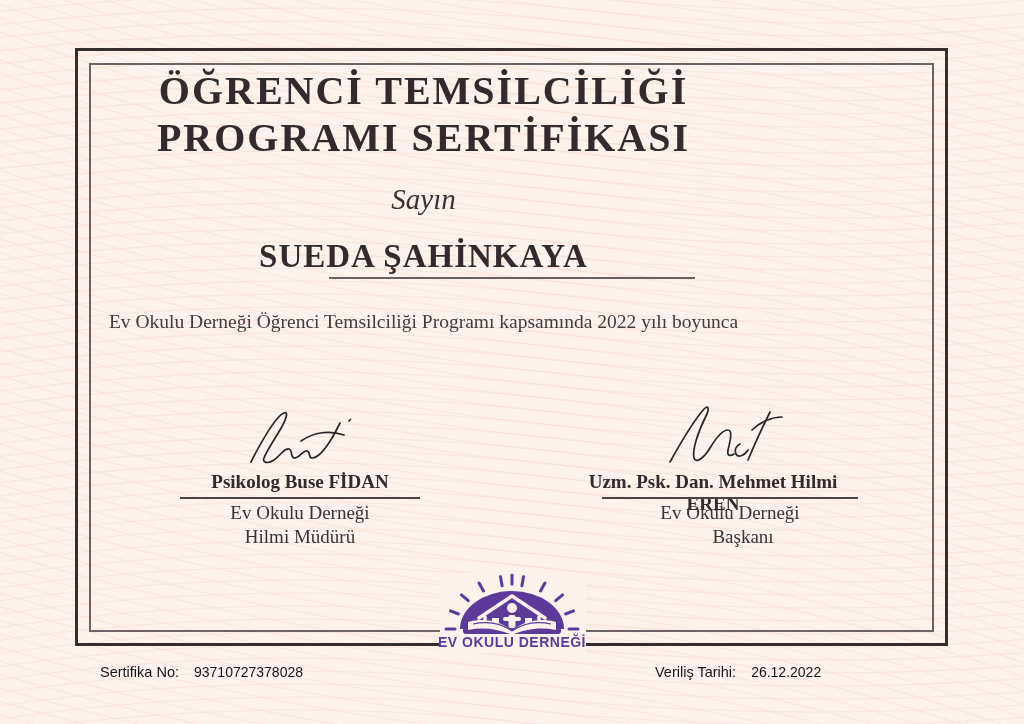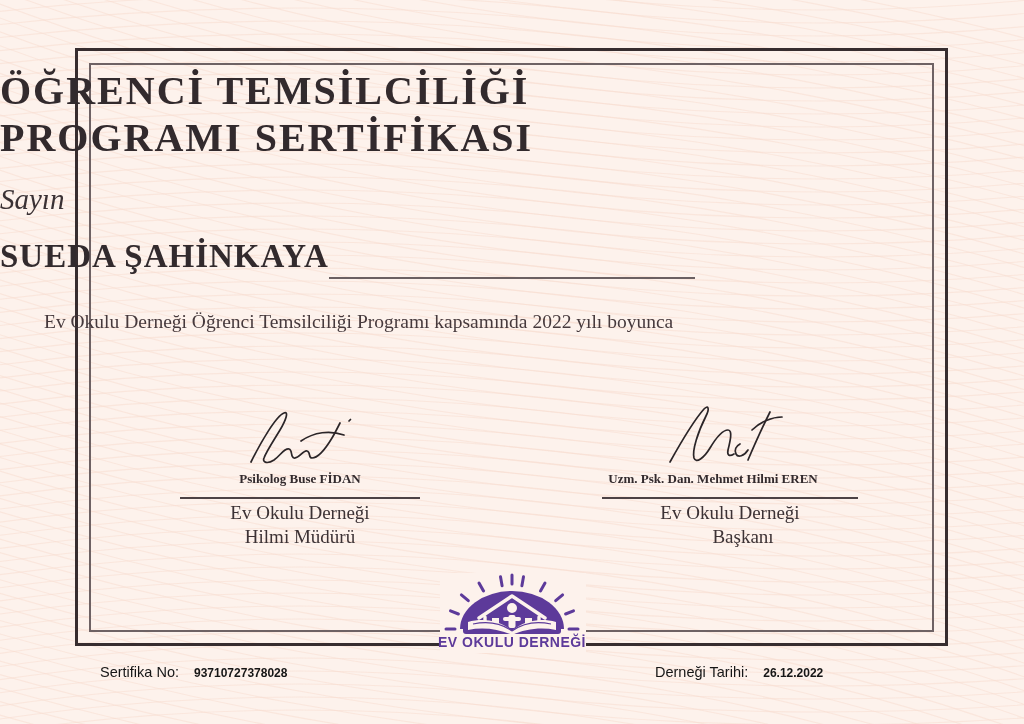--- a/index.html
+++ b/index.html
@@ -24,7 +24,7 @@
   .waves circle{fill:none;stroke:var(--wave);stroke-width:1.1;opacity:.55;}
   .frame-outer{left:75px;top:48px;width:873px;height:598px;border:3.5px solid var(--frame-outer);box-sizing:border-box;}
   .frame-inner{left:89px;top:63px;width:845px;height:569px;border:2px solid var(--frame-inner);box-sizing:border-box;}
-  .centered{left:0;width:847px;color:var(--ink);}
+  .centered{left:0;width:847px;text-align:center;color:var(--ink);}
   .title{top:67px;font-size:40px;font-weight:bold;line-height:47px;letter-spacing:2px;}
   .salutation{top:183px;font-size:29px;font-style:italic;color:#3a3134;}
   .recipient{top:238px;font-size:33px;font-weight:bold;letter-spacing:1px;}

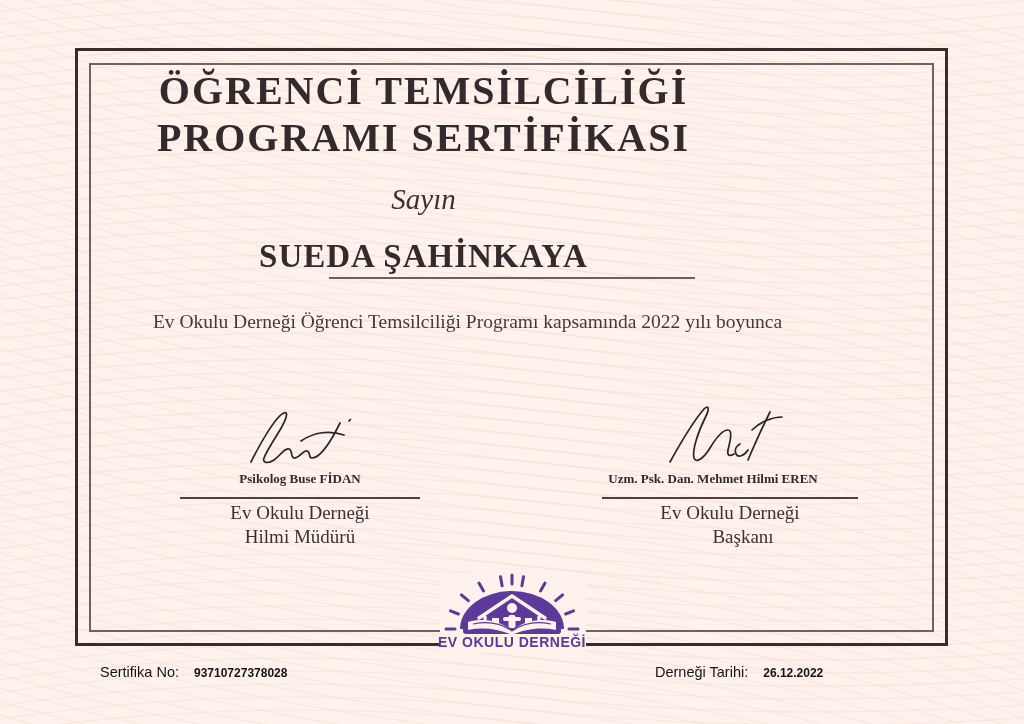--- a/index.html
+++ b/index.html
@@ -29,7 +29,7 @@
   .salutation{top:183px;font-size:29px;font-style:italic;color:#3a3134;}
   .recipient{top:238px;font-size:33px;font-weight:bold;letter-spacing:1px;}
   .name-underline{left:329px;top:277px;width:366px;height:2px;background:var(--line);}
-  .body-text{top:308px;font-size:19.5px;line-height:28.5px;color:var(--body-ink);padding-left:44px;}
+  .body-text{top:308px;font-size:19.5px;line-height:28.5px;color:var(--body-ink);}
   .sig-svg path{fill:none;stroke:#2b2528;stroke-width:1.7;stroke-linecap:round;stroke-linejoin:round;}
   .sig-block{width:300px;text-align:center;color:var(--ink);}
   .sig-name{font-size:13px;font-weight:bold;}

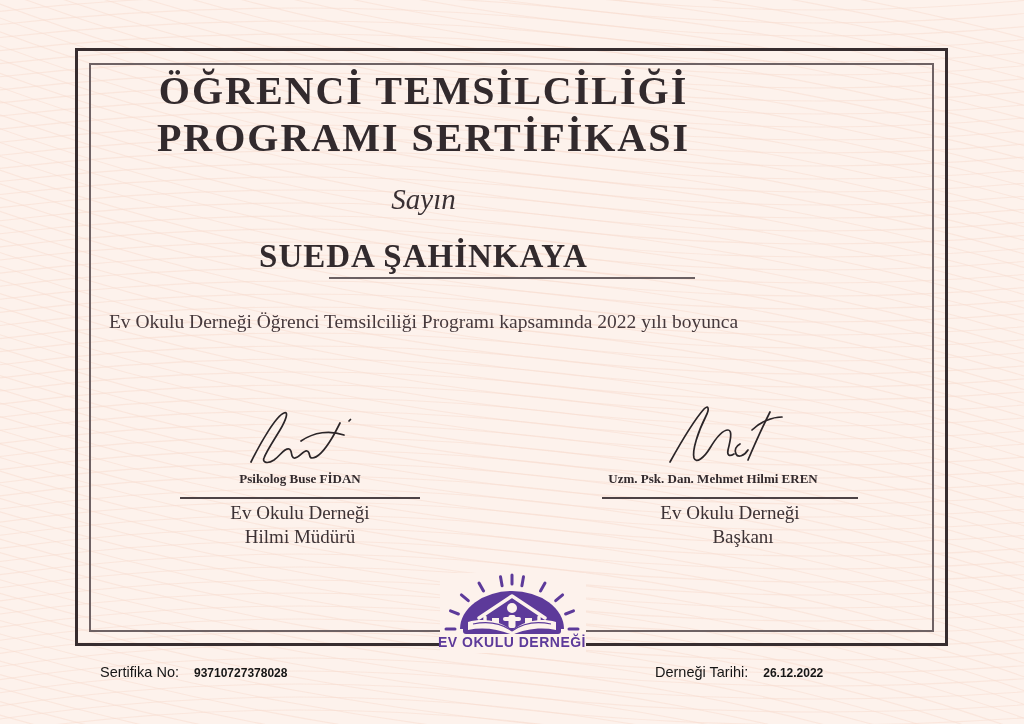--- a/index.html
+++ b/index.html
@@ -32,7 +32,7 @@
   .body-text{top:308px;font-size:19.5px;line-height:28.5px;color:var(--body-ink);}
   .sig-svg path{fill:none;stroke:#2b2528;stroke-width:1.7;stroke-linecap:round;stroke-linejoin:round;}
   .sig-block{width:300px;text-align:center;color:var(--ink);}
-  .sig-name{font-size:13px;font-weight:bold;}
+  .sig-name{font-size:19px;font-weight:bold;}
   .sig-line{height:1.5px;background:#4c4245;}
   .sig-org,.sig-role{font-size:19px;color:#3c3235;}
   .logo-patch{left:440px;top:573px;width:146px;height:80px;background:var(--bg);}

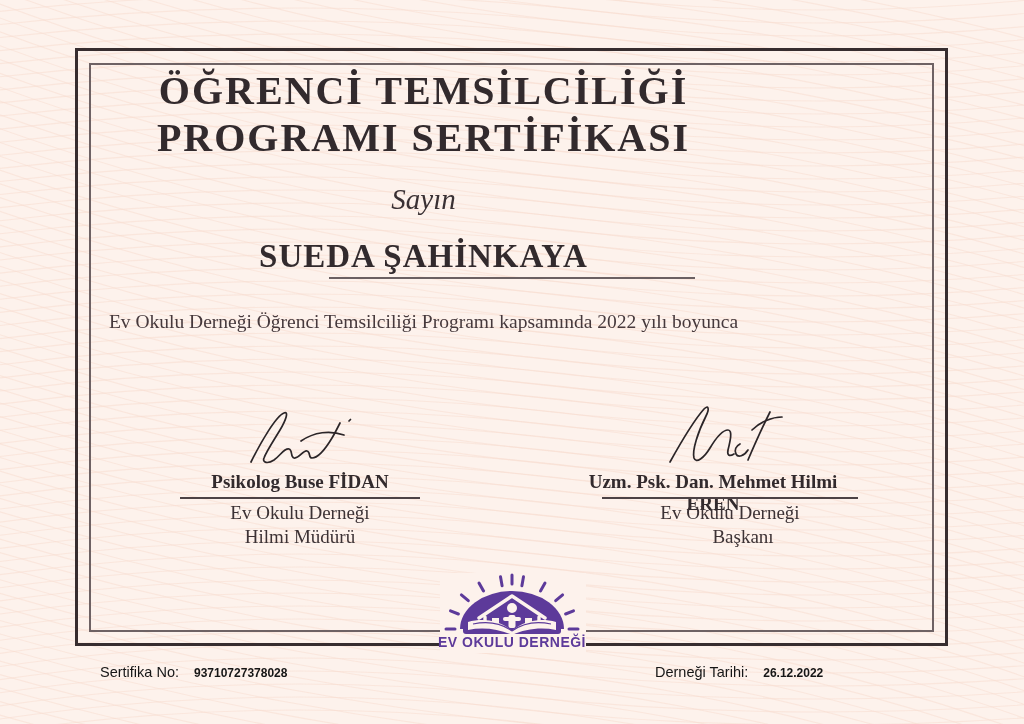--- a/index.html
+++ b/index.html
@@ -39,7 +39,7 @@
   .logo-svg{left:437px;top:565px;}
   .footer-item{display:flex;align-items:baseline;font-family:"Liberation Sans","DejaVu Sans",sans-serif;color:#161616;}
   .footer-label{font-size:14.5px;font-weight:normal;}
-  .footer-value{font-size:12px;font-weight:bold;margin-left:15px;}
+  .footer-value{font-size:14px;font-weight:normal;margin-left:15px;}
 </style>
 </head>
 <body>

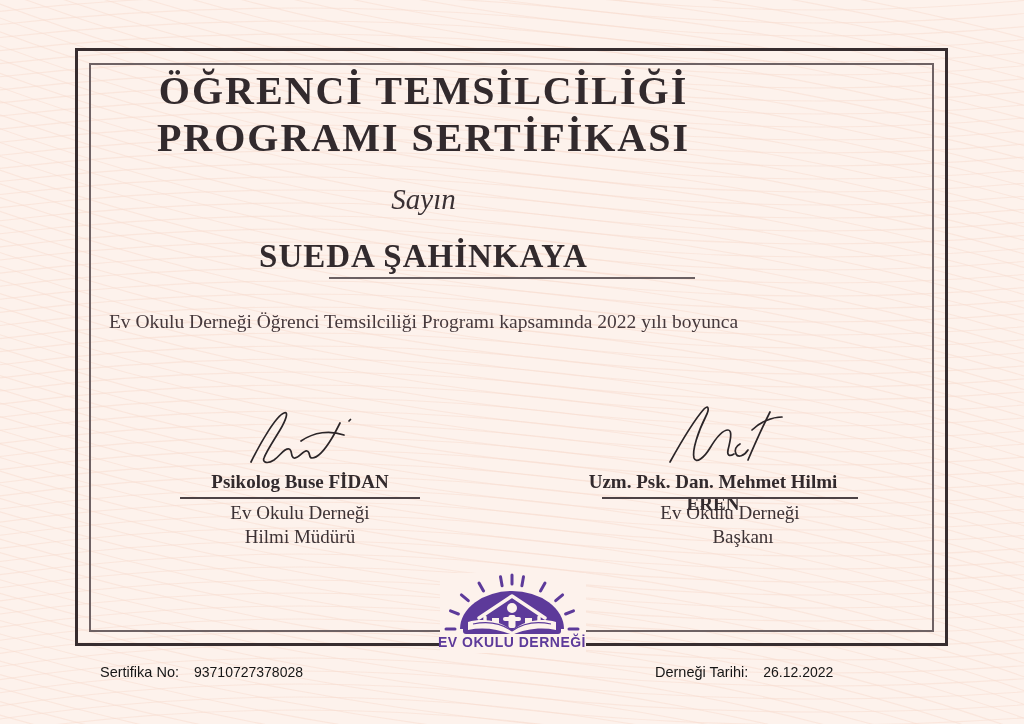--- a/index.html
+++ b/index.html
@@ -260,7 +260,7 @@
   <span class="footer-value">93710727378028</span>
 </div>
 <div class="abs footer-item" style="left:655px;top:664px;">
-  <span class="footer-label">Derneği Tarihi:</span>
+  <span class="footer-label">Veriliş Tarihi:</span>
   <span class="footer-value">26.12.2022</span>
 </div>
 

